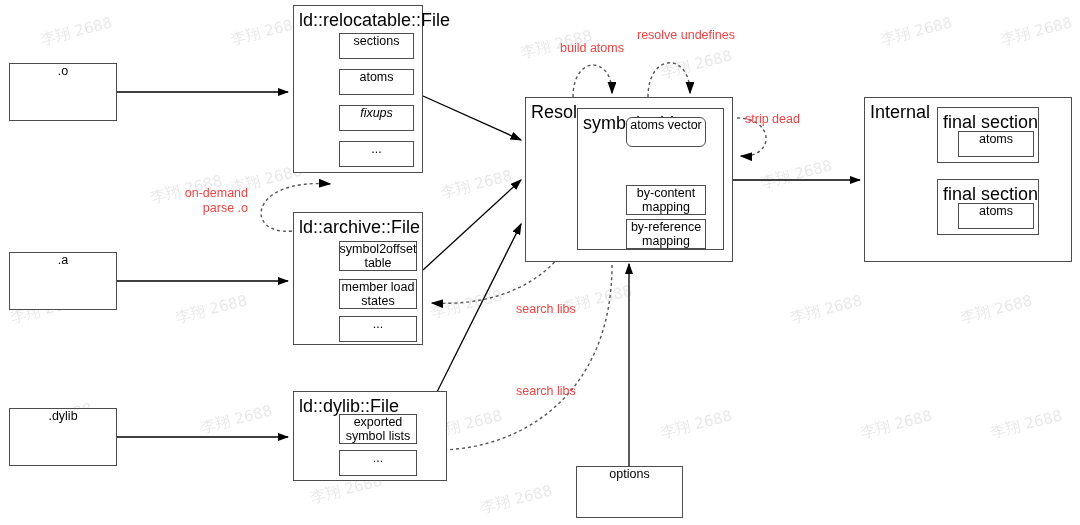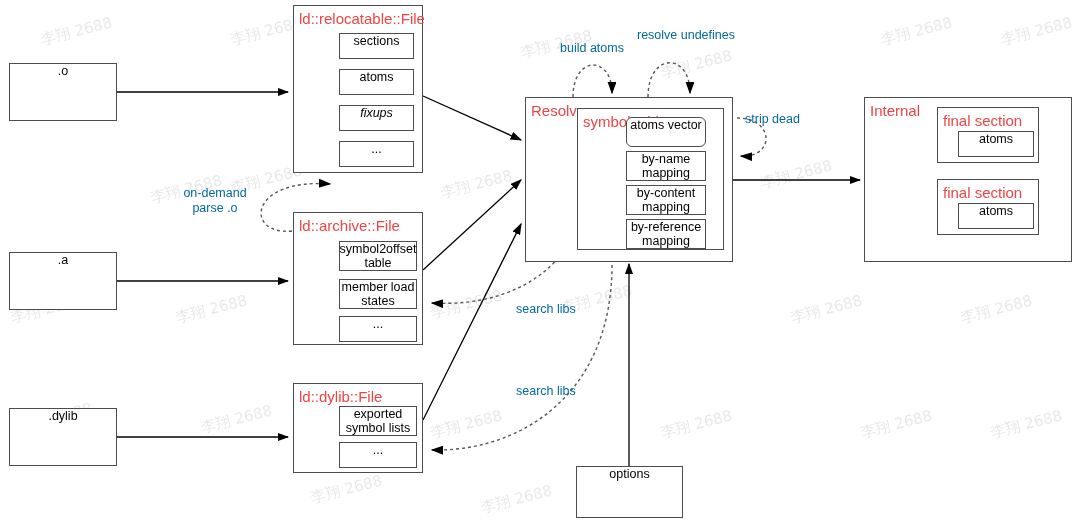--- a/index.html
+++ b/index.html
@@ -42,8 +42,8 @@
     position: absolute;
     left: 5px;
     top: 4px;
-    font-size: 15px;
-    color: #ef4444;
+    font-size: 18px;
+    color: #000000;
     white-space: nowrap;
   }
   .edge-label {

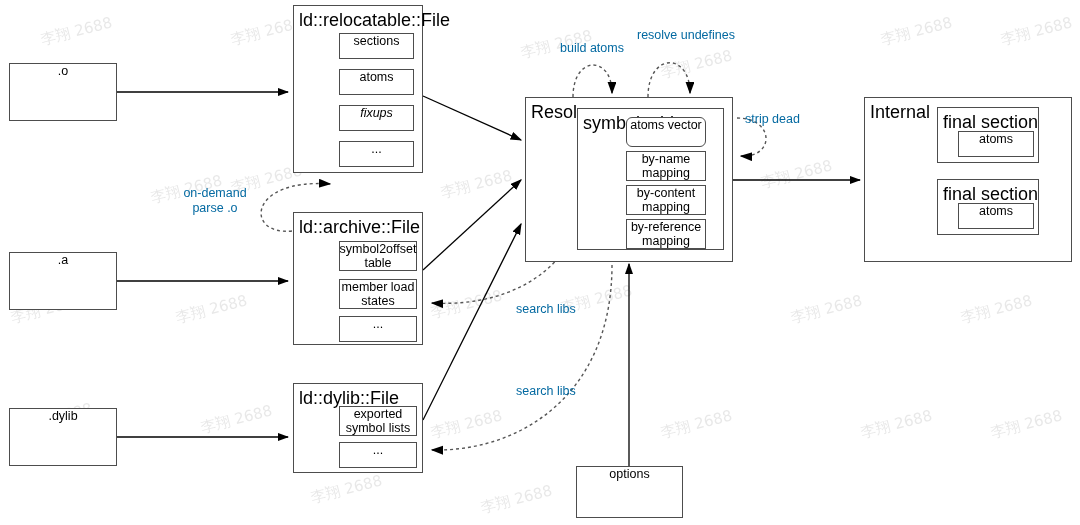--- a/index.html
+++ b/index.html
@@ -49,9 +49,9 @@
   .edge-label {
     position: absolute;
     font-size: 12.5px;
-    color: #0369a1;
+    color: #ef4444;
     white-space: nowrap;
-    text-align: center;
+    text-align: right;
     line-height: 1.2;
   }
   .wm {

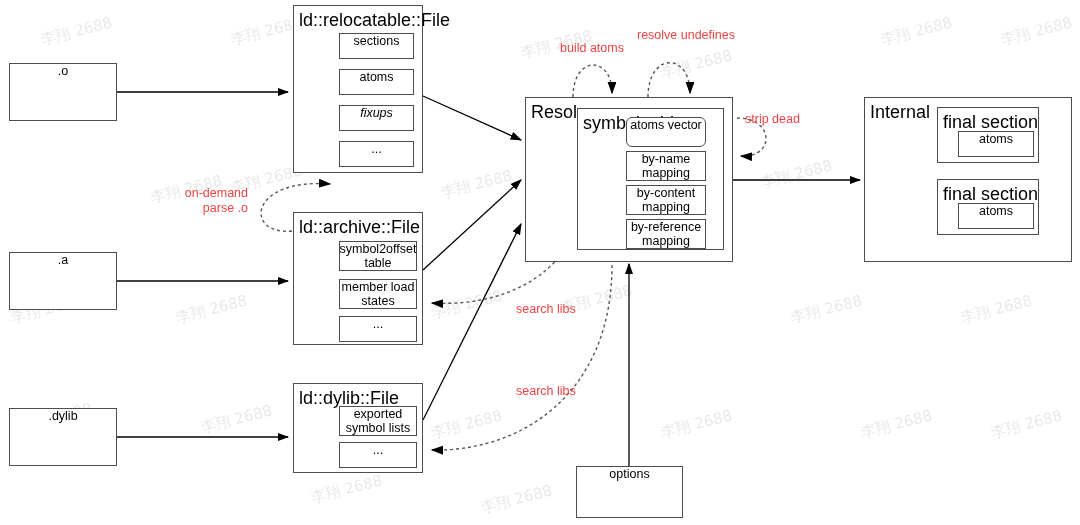--- a/index.html
+++ b/index.html
@@ -195,9 +195,6 @@
       <div class="box centered" style="left:48px; top:8px; width:80px; height:30px;border-radius:6px;">
         <span>atoms vector</span>
       </div>
-      <div class="box centered" style="left:48px; top:42px; width:80px; height:30px;">
-        <span>by-name mapping</span>
-      </div>
       <div class="box centered" style="left:48px; top:76px; width:80px; height:30px;">
         <span>by-content mapping</span>
       </div>

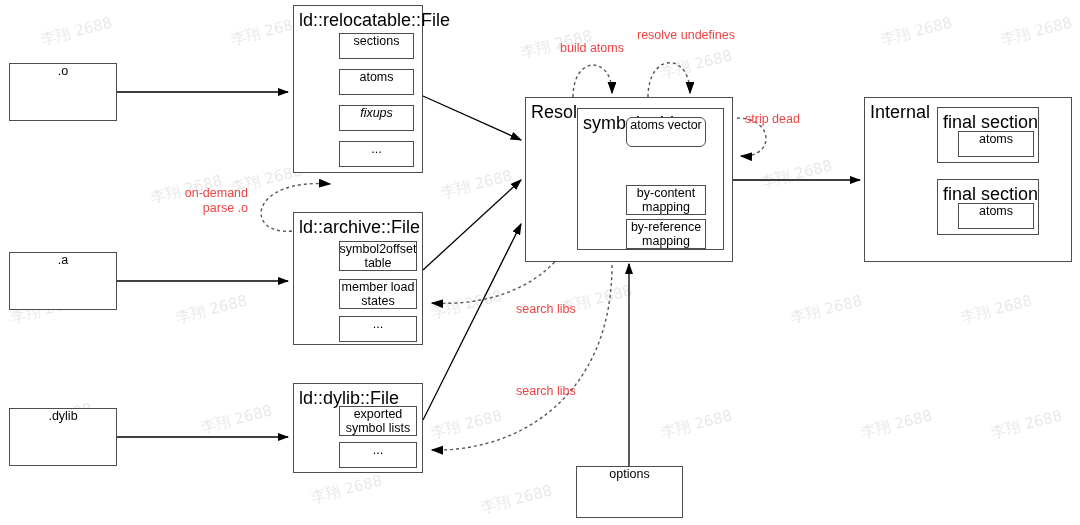--- a/index.html
+++ b/index.html
@@ -177,7 +177,7 @@
     </div>
   </div>
 
-  <div class="box" style="left:293px; top:383px; width:130px; height:90px;text-decoration:underline;">
+  <div class="box" style="left:293px; top:391px; width:154px; height:90px;text-decoration:underline;">
     <div class="group-title">ld::dylib::File</div>
     <div class="box centered" style="left:45px; top:22px; width:78px; height:30px;">
       <span>exported symbol lists</span>

